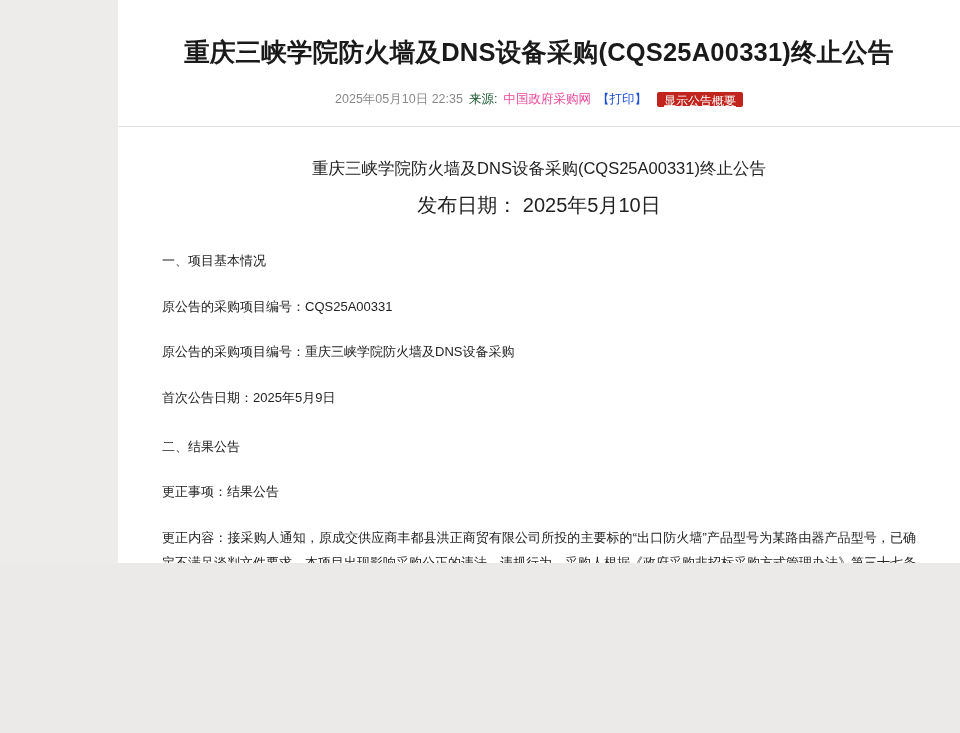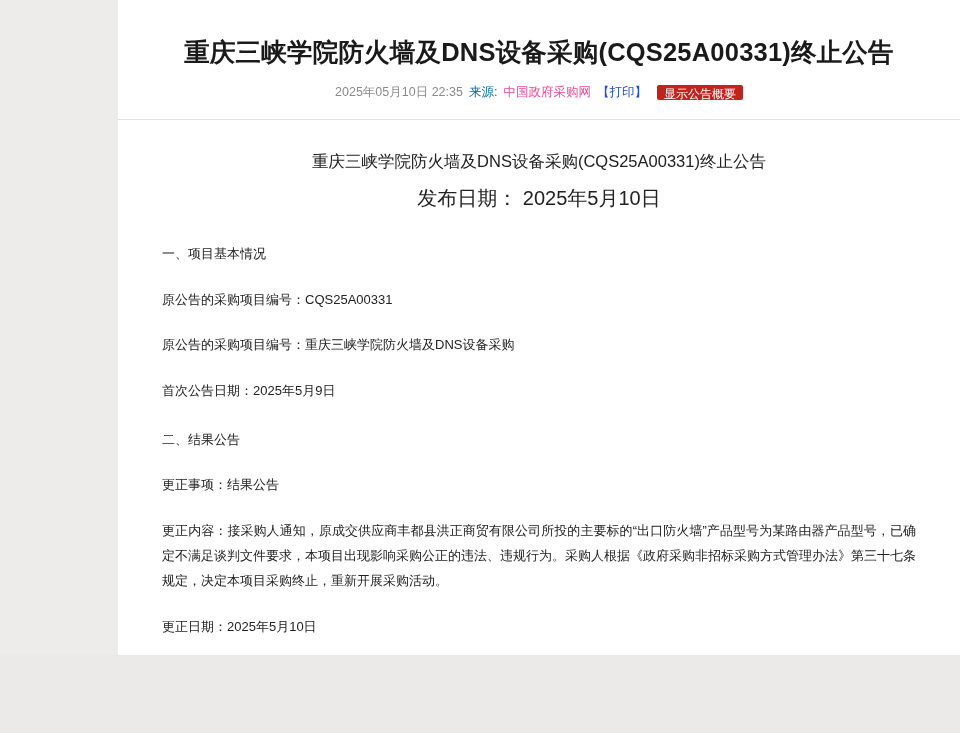--- a/index.html
+++ b/index.html
@@ -12,7 +12,7 @@
   .page {
     position: relative;
     width: 960px;
-    height: 655px;
+    height: 563px;
     overflow: hidden;
     background: #f0eeec;
   }

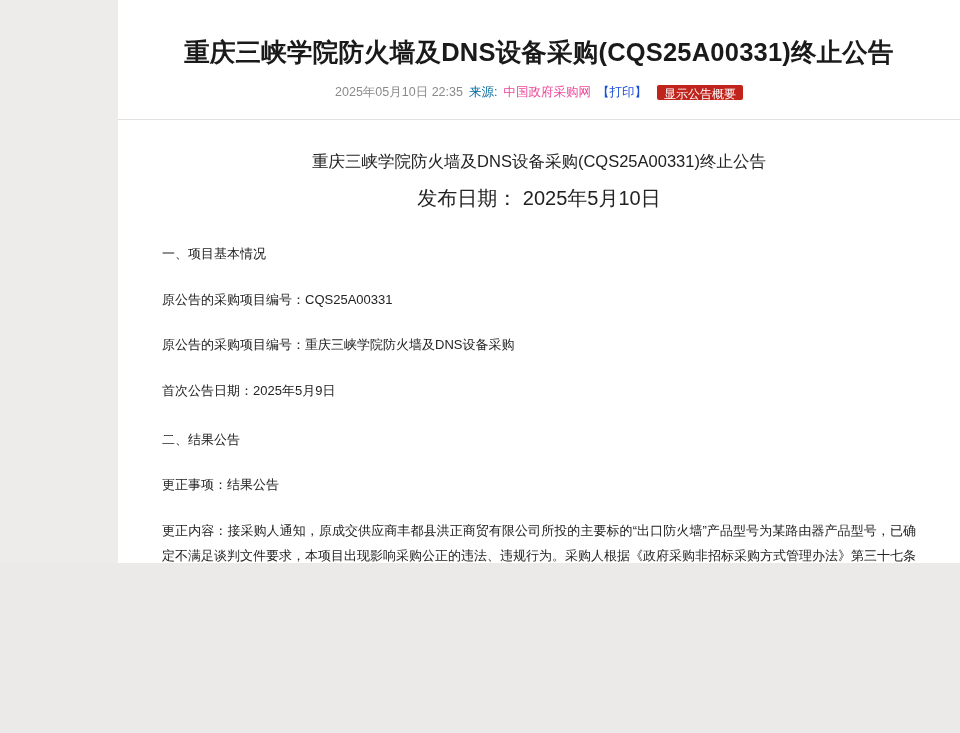--- a/index.html
+++ b/index.html
@@ -44,7 +44,7 @@
     margin: 0 30px;
   }
   .meta-row {
-    margin-top: 15px;
+    margin-top: 22px;
     text-align: center;
     font-size: 12.5px;
     color: #8a8a8a;

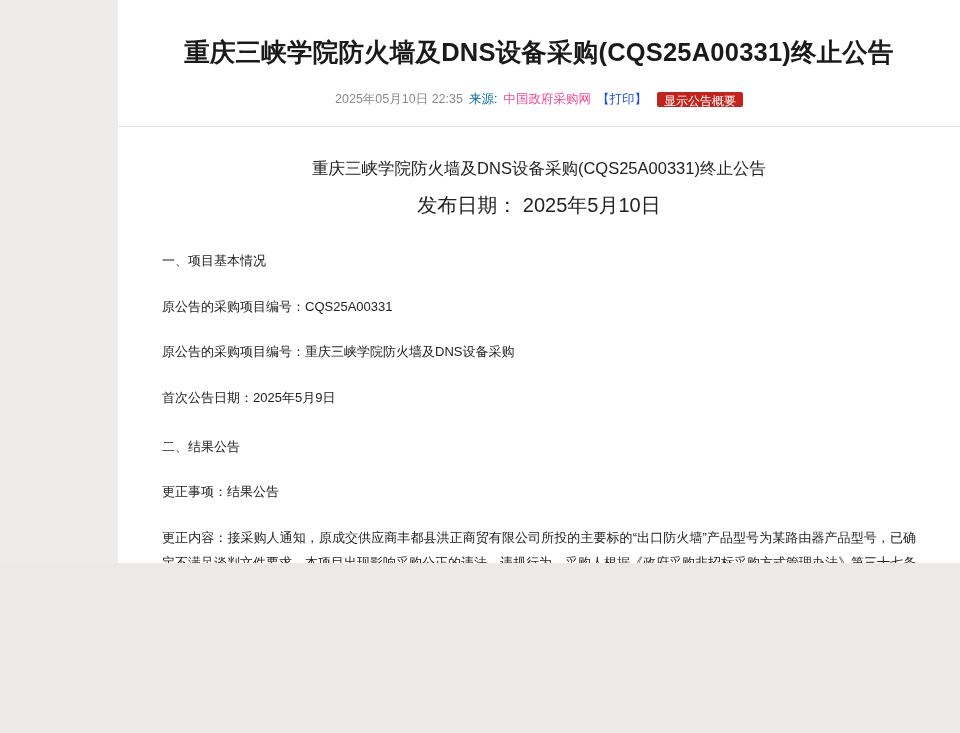--- a/index.html
+++ b/index.html
@@ -54,7 +54,7 @@
     gap: 6px;
     flex-wrap: nowrap;
   }
-  .meta-source-label { color: #0369a1; }
+  .meta-source-label { color: #14532d; }
   .meta-source-link { color: #ec4899; }
   .print-link { color: #1d4ed8; }
   .badge {

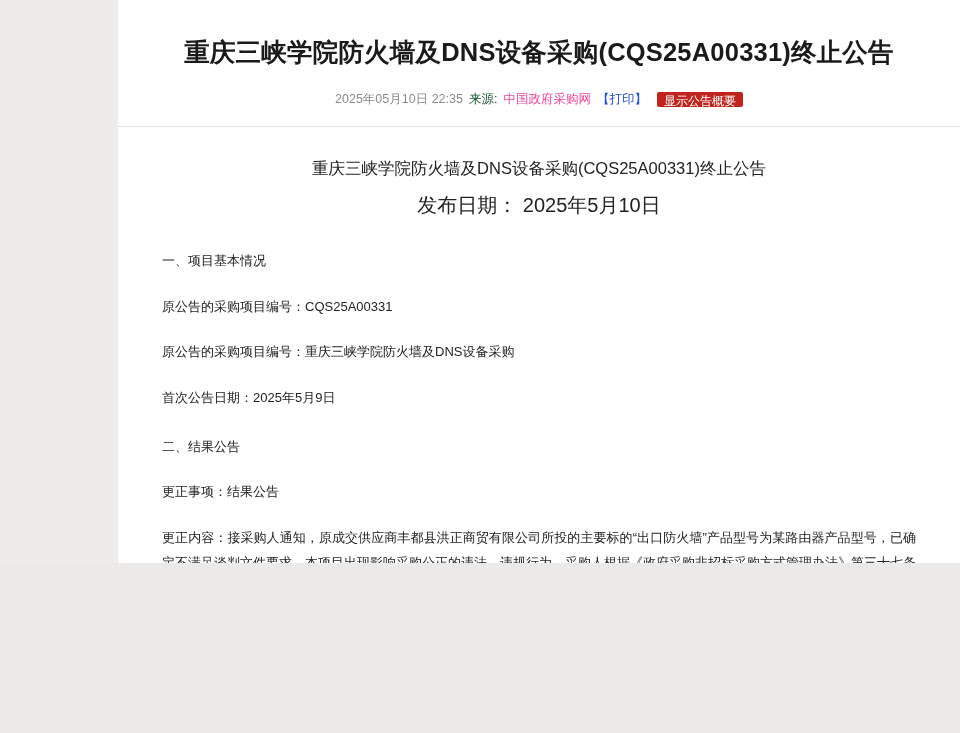--- a/index.html
+++ b/index.html
@@ -67,6 +67,7 @@
     line-height: 1;
     margin-left: 4px;
     white-space: nowrap;
+    text-decoration: underline;
   }
   .rule {
     margin: 18px 0 0 0;

